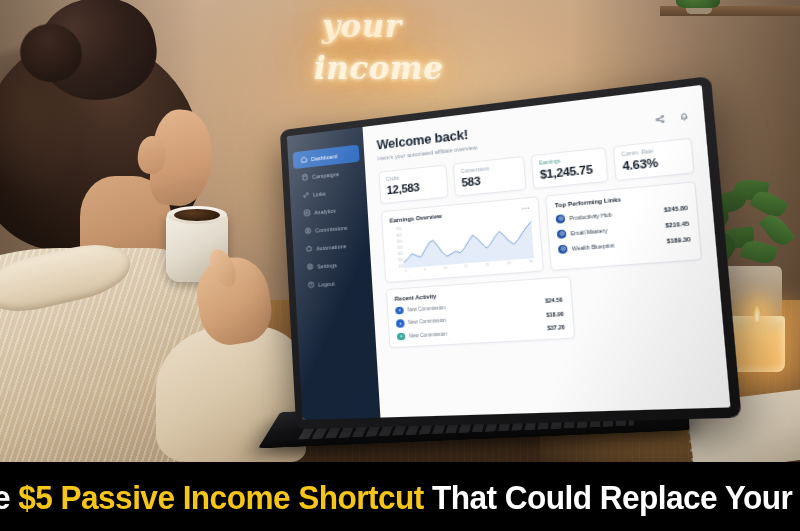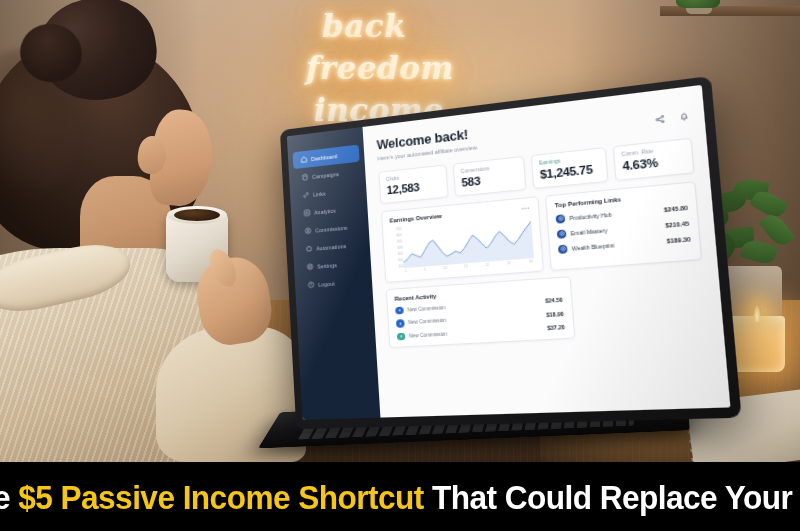--- a/index.html
+++ b/index.html
@@ -316,7 +316,7 @@
     </div>
 
     <div class="neon">
-      <span class="l1">back</span>
+      <span class="l1">your</span>
       <span class="l2">freedom</span>
       <span class="l3">income</span>
     </div>

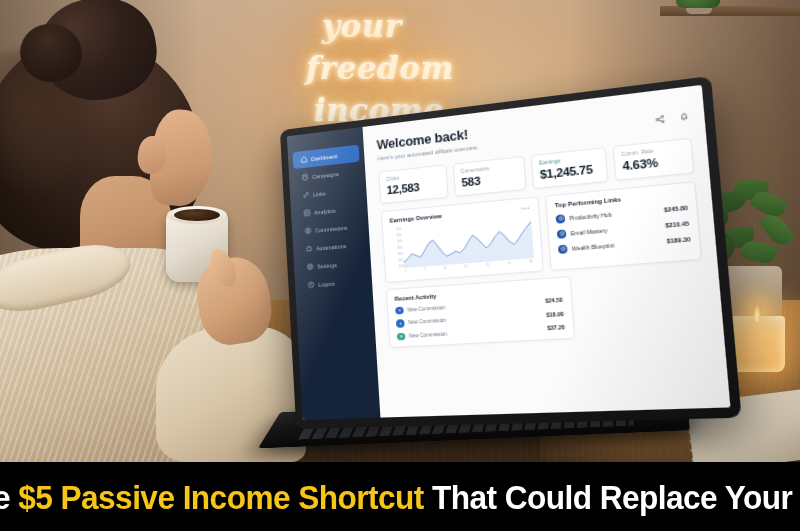--- a/index.html
+++ b/index.html
@@ -317,7 +317,6 @@
 
     <div class="neon">
       <span class="l1">your</span>
-      <span class="l2">freedom</span>
       <span class="l3">income</span>
     </div>
 

